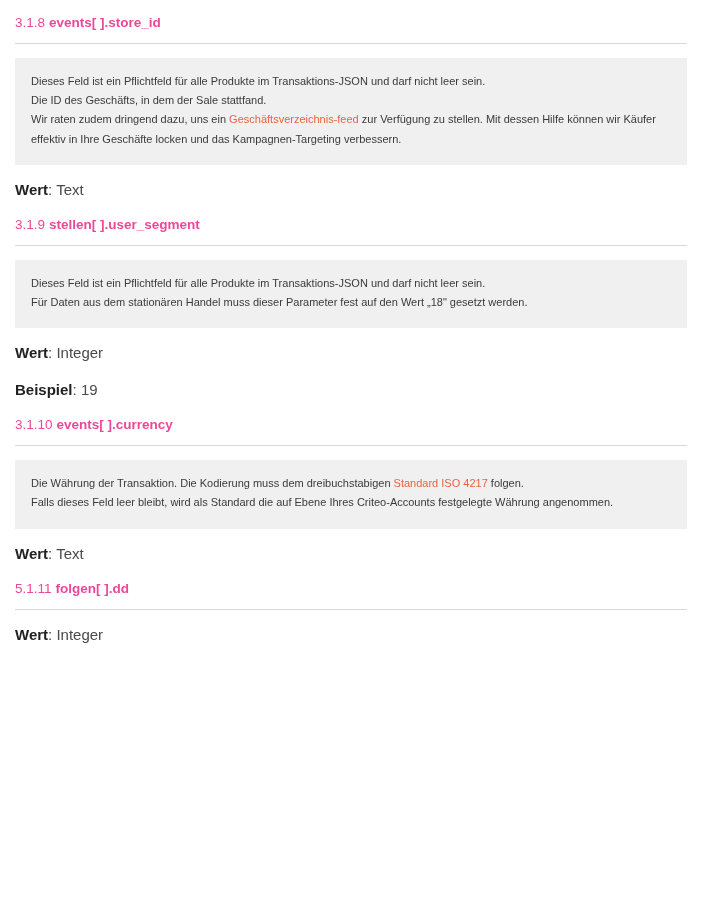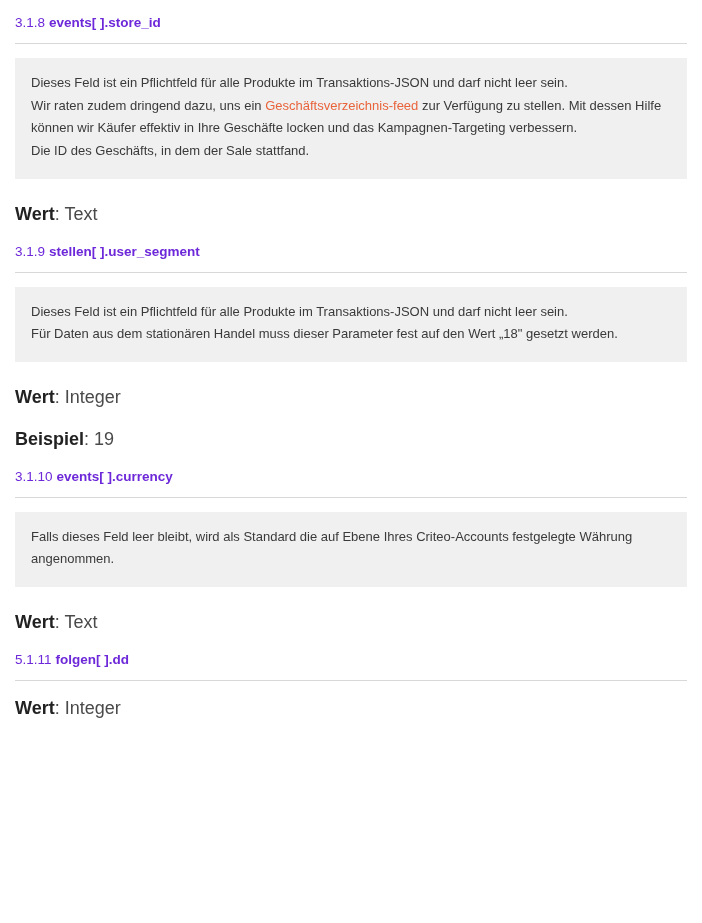--- a/index.html
+++ b/index.html
@@ -21,7 +21,7 @@
   }
   .section-heading {
     font-size: 13.5px;
-    color: #6d28d9;
+    color: #ec4899;
     padding: 14px 0 10px 0;
     line-height: 1.4;
   }

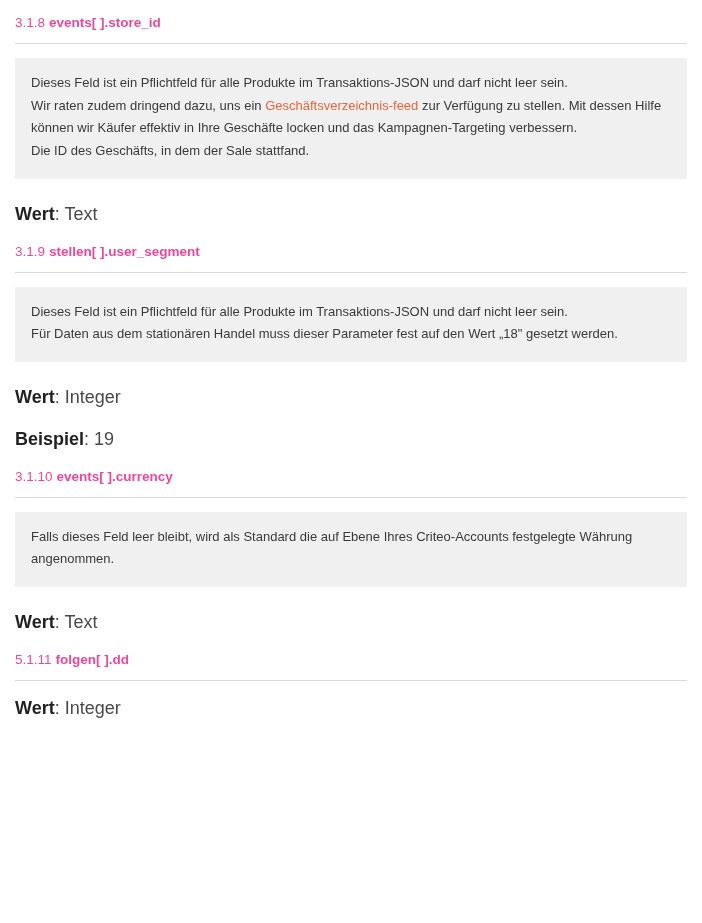--- a/index.html
+++ b/index.html
@@ -41,8 +41,8 @@
   .note {
     background: #f0f0f0;
     padding: 14px 16px 16px 16px;
-    margin: 14px 0 8px 0;
-    font-size: 13px;
+    margin: 14px 0 0 0;
+    font-size: 11px;
     line-height: 1.75;
     color: #3a3a3a;
   }

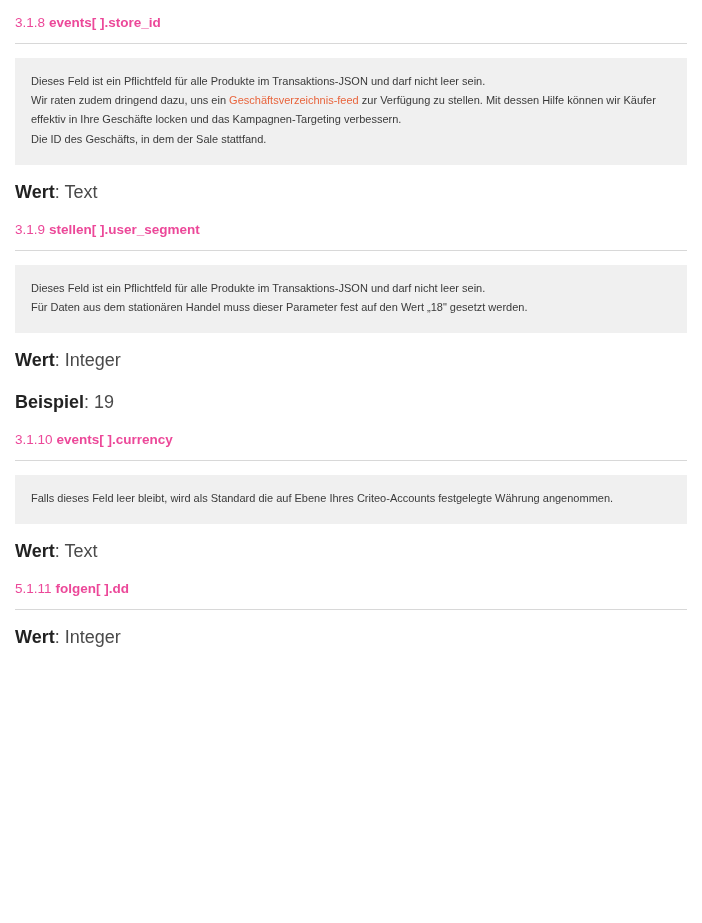--- a/index.html
+++ b/index.html
@@ -87,8 +87,8 @@
     <hr class="hr">
     <div class="note">
       <p>Dieses Feld ist ein Pflichtfeld für alle Produkte im Transaktions-JSON und darf nicht leer sein.</p>
+      <p>Die ID des Geschäfts, in dem der Sale stattfand.</p>
       <p><span>Wir raten zudem dringend dazu, uns ein </span><a class="link" href="#">Geschäftsverzeichnis-feed</a><span> zur Verfügung zu stellen. Mit dessen Hilfe können wir Käufer effektiv in Ihre Geschäfte locken und das Kampagnen-Targeting verbessern.</span></p>
-      <p>Die ID des Geschäfts, in dem der Sale stattfand.</p>
     </div>
     <div class="meta">
       <div class="meta-row"><span class="label">Wert</span><span class="value">: </span><span class="value">Text</span></div>

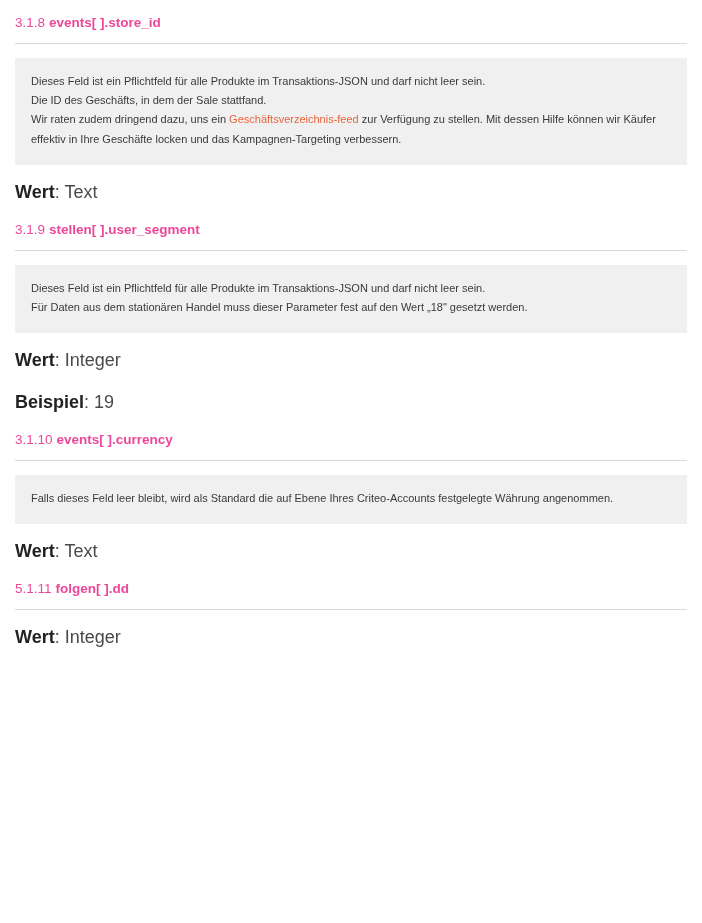--- a/index.html
+++ b/index.html
@@ -55,7 +55,7 @@
     cursor: pointer;
   }
   .meta {
-    font-size: 18px;
+    font-size: 15px;
     line-height: 1.6;
     color: #3a3a3a;
     padding: 0;

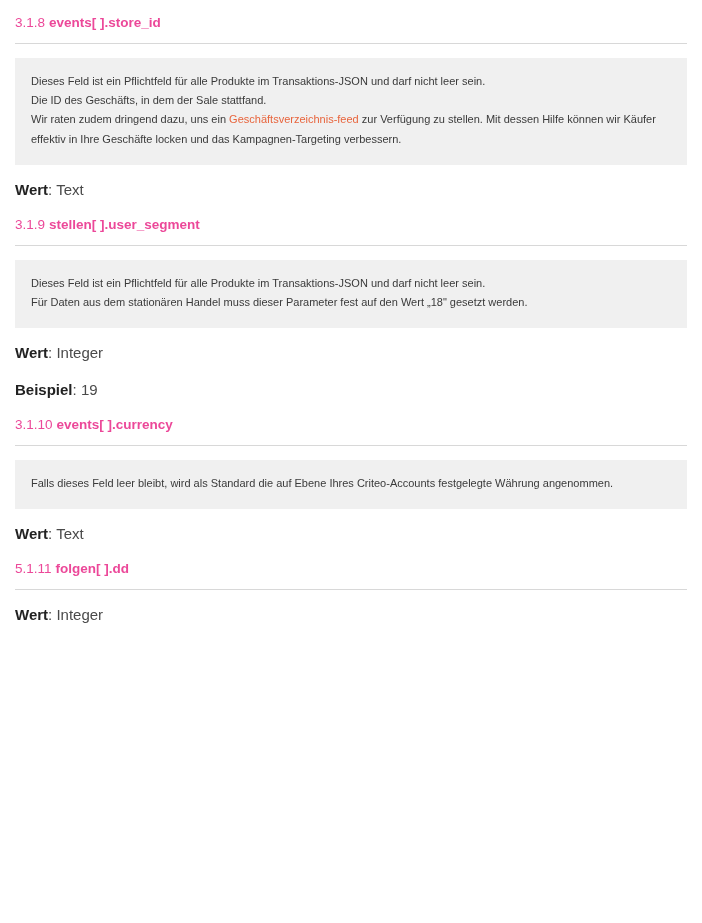--- a/index.html
+++ b/index.html
@@ -116,6 +116,7 @@
     </div>
     <hr class="hr">
     <div class="note">
+      <p><span>Die Währung der Transaktion. Die Kodierung muss dem dreibuchstabigen </span><a class="link" href="#">Standard ISO 4217</a><span> folgen.</span></p>
       <p>Falls dieses Feld leer bleibt, wird als Standard die auf Ebene Ihres Criteo-Accounts festgelegte Währung angenommen.</p>
     </div>
     <div class="meta">

